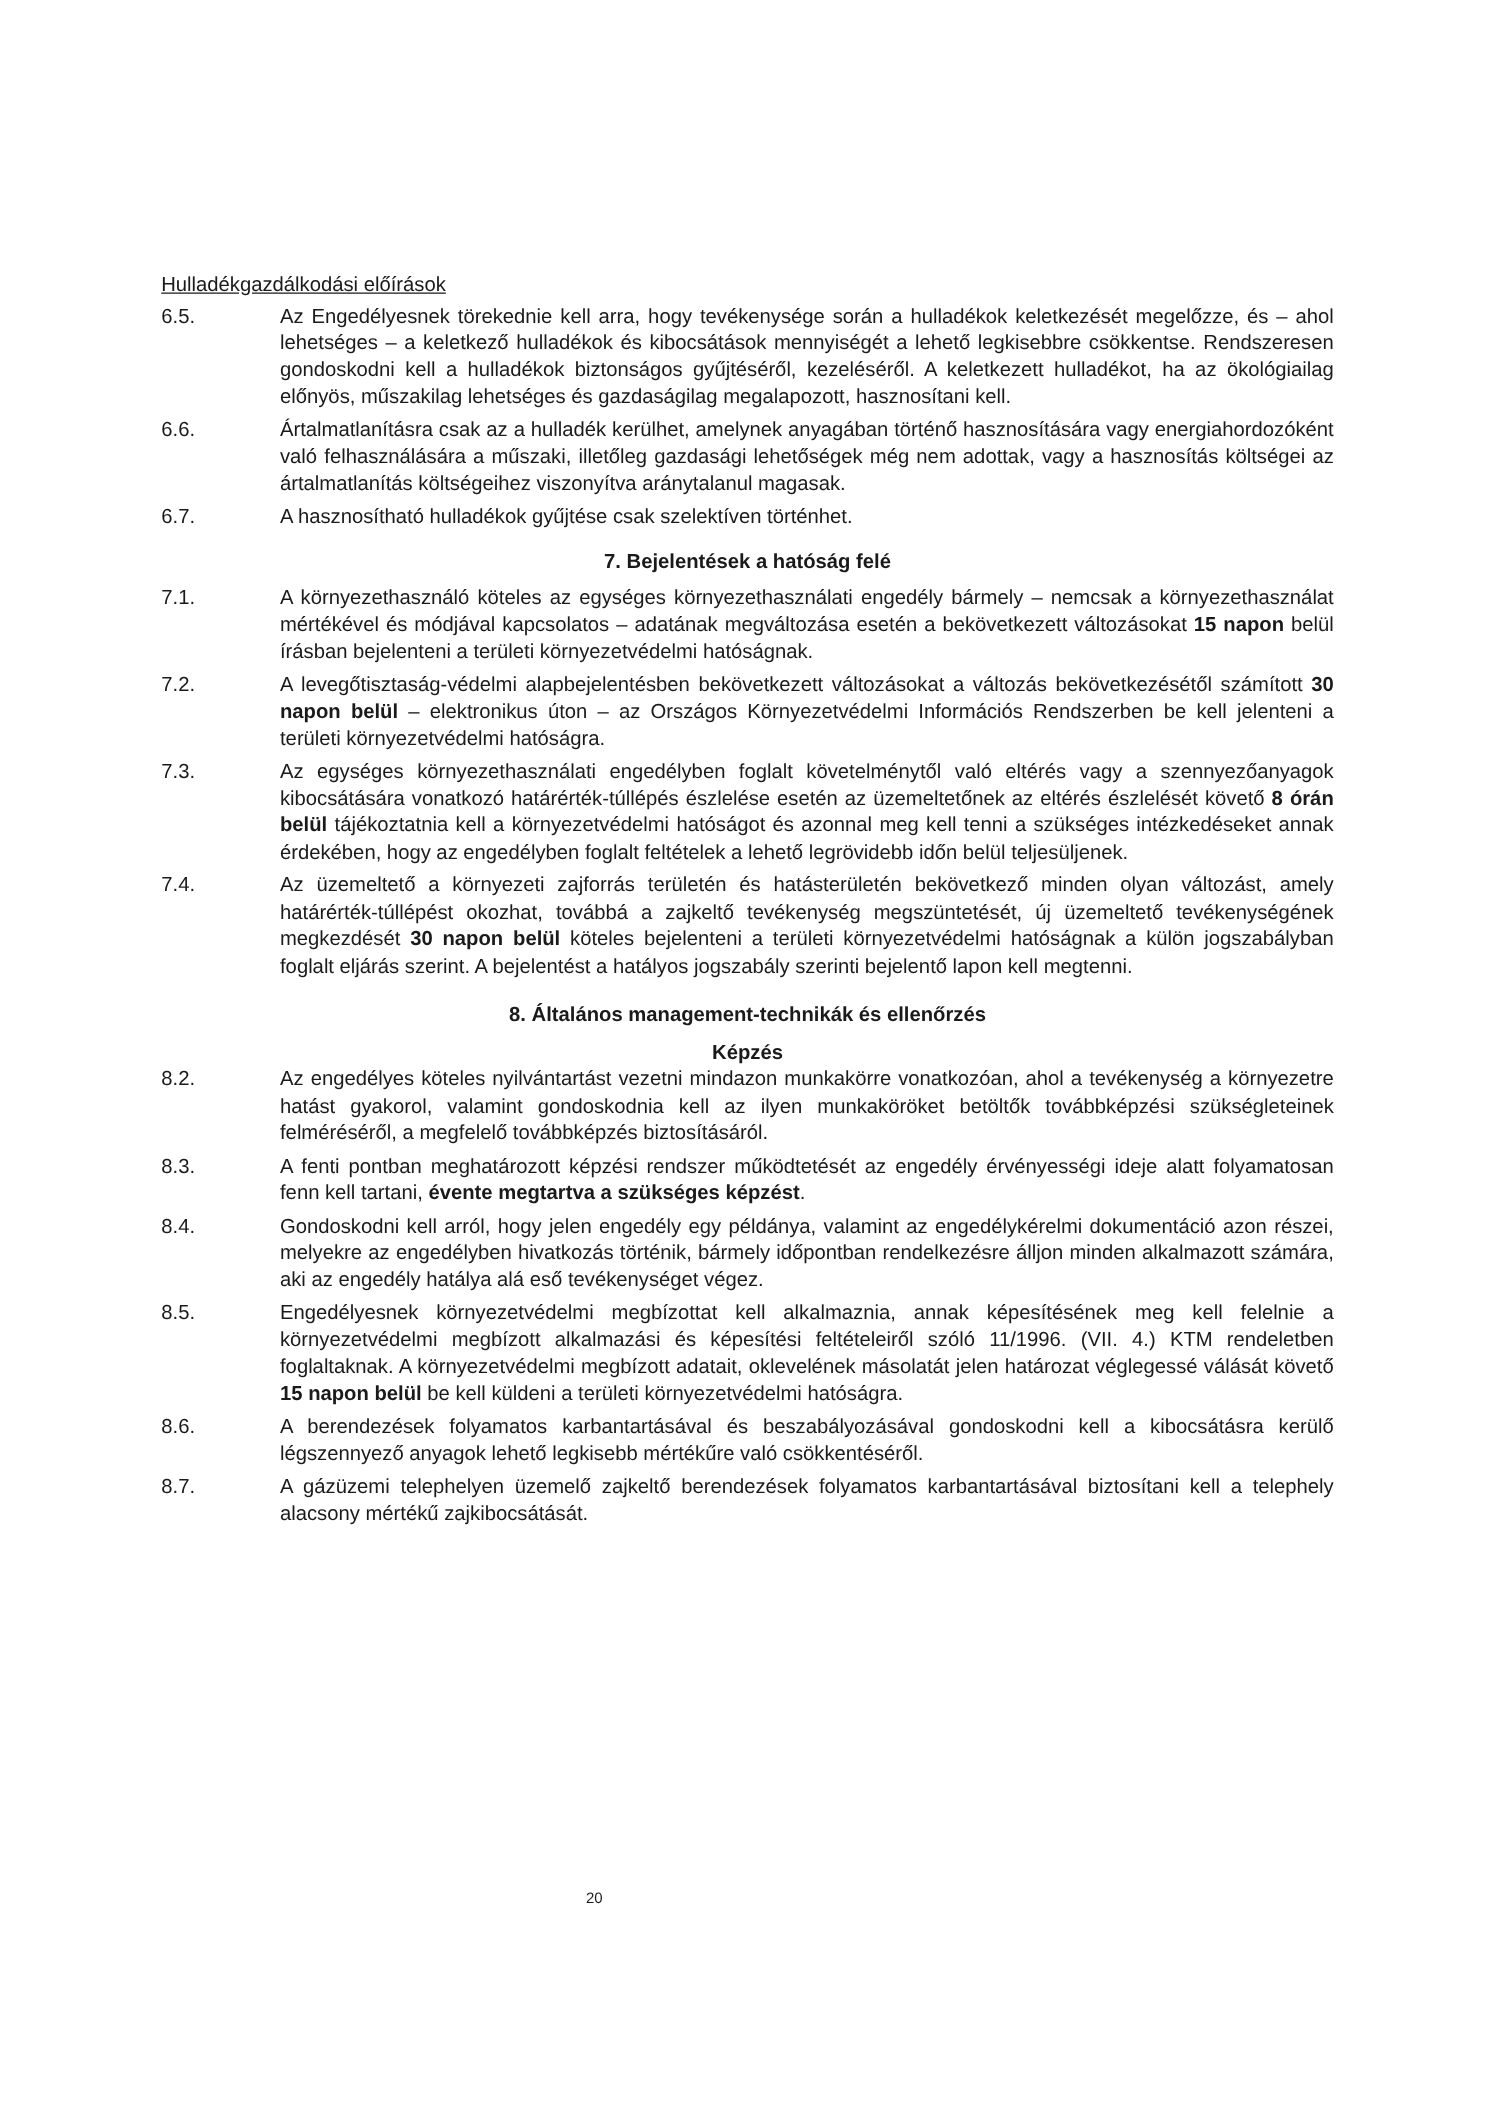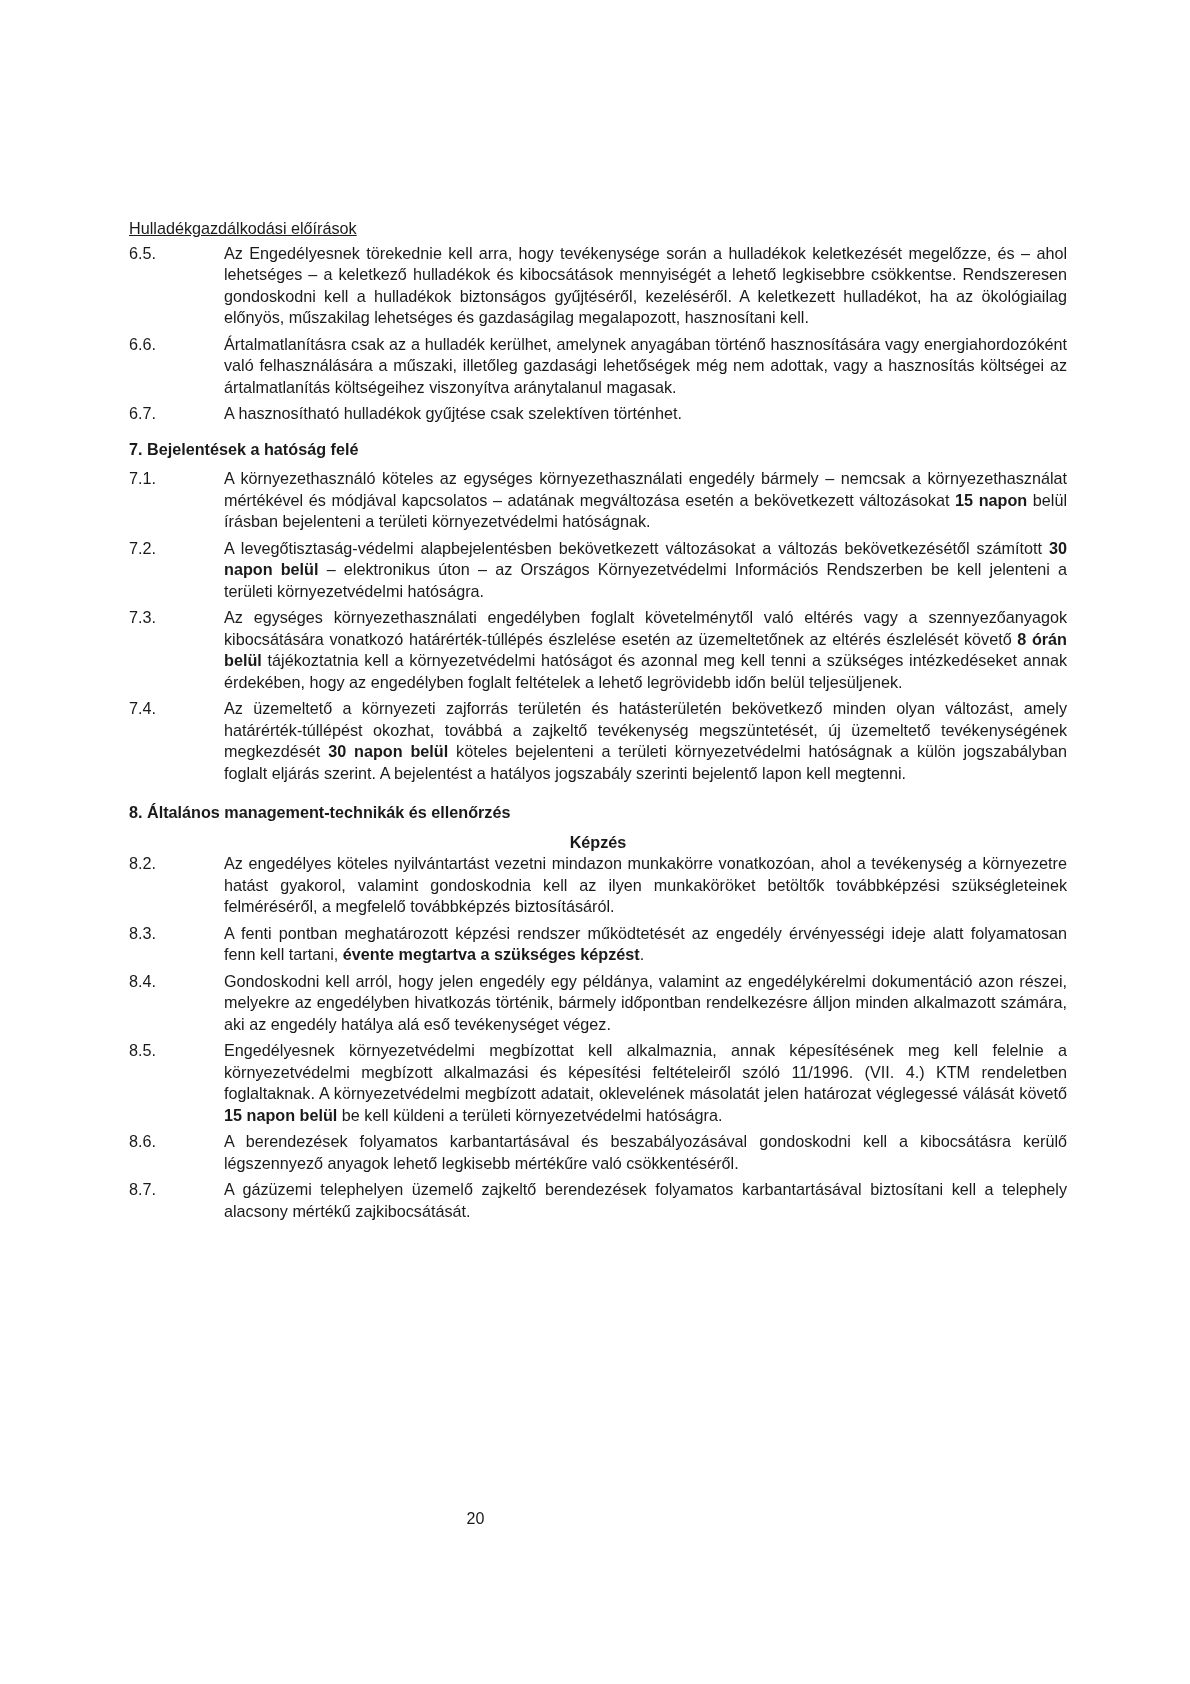--- a/index.html
+++ b/index.html
@@ -13,7 +13,7 @@
     .item { display: flex; text-align: justify; margin-bottom: 5px; gap: 36px; }
     .item .num { width: 59px; flex: 0 0 59px; }
     .item .txt { flex: 1; text-align: justify; }
-    .section-title { font-weight: bold; margin-top: 14px; margin-bottom: 8px; }
+    .section-title { font-weight: bold; margin-top: 14px; margin-bottom: 8px; text-align: center; }
     .sub-title { font-weight: bold; margin-top: 14px; margin-bottom: 0px; }
     b { font-weight: bold; }
     .page-number { position: absolute; top: 1508px; left: 0; width: 951px; text-align: center; font-size: 16px; }

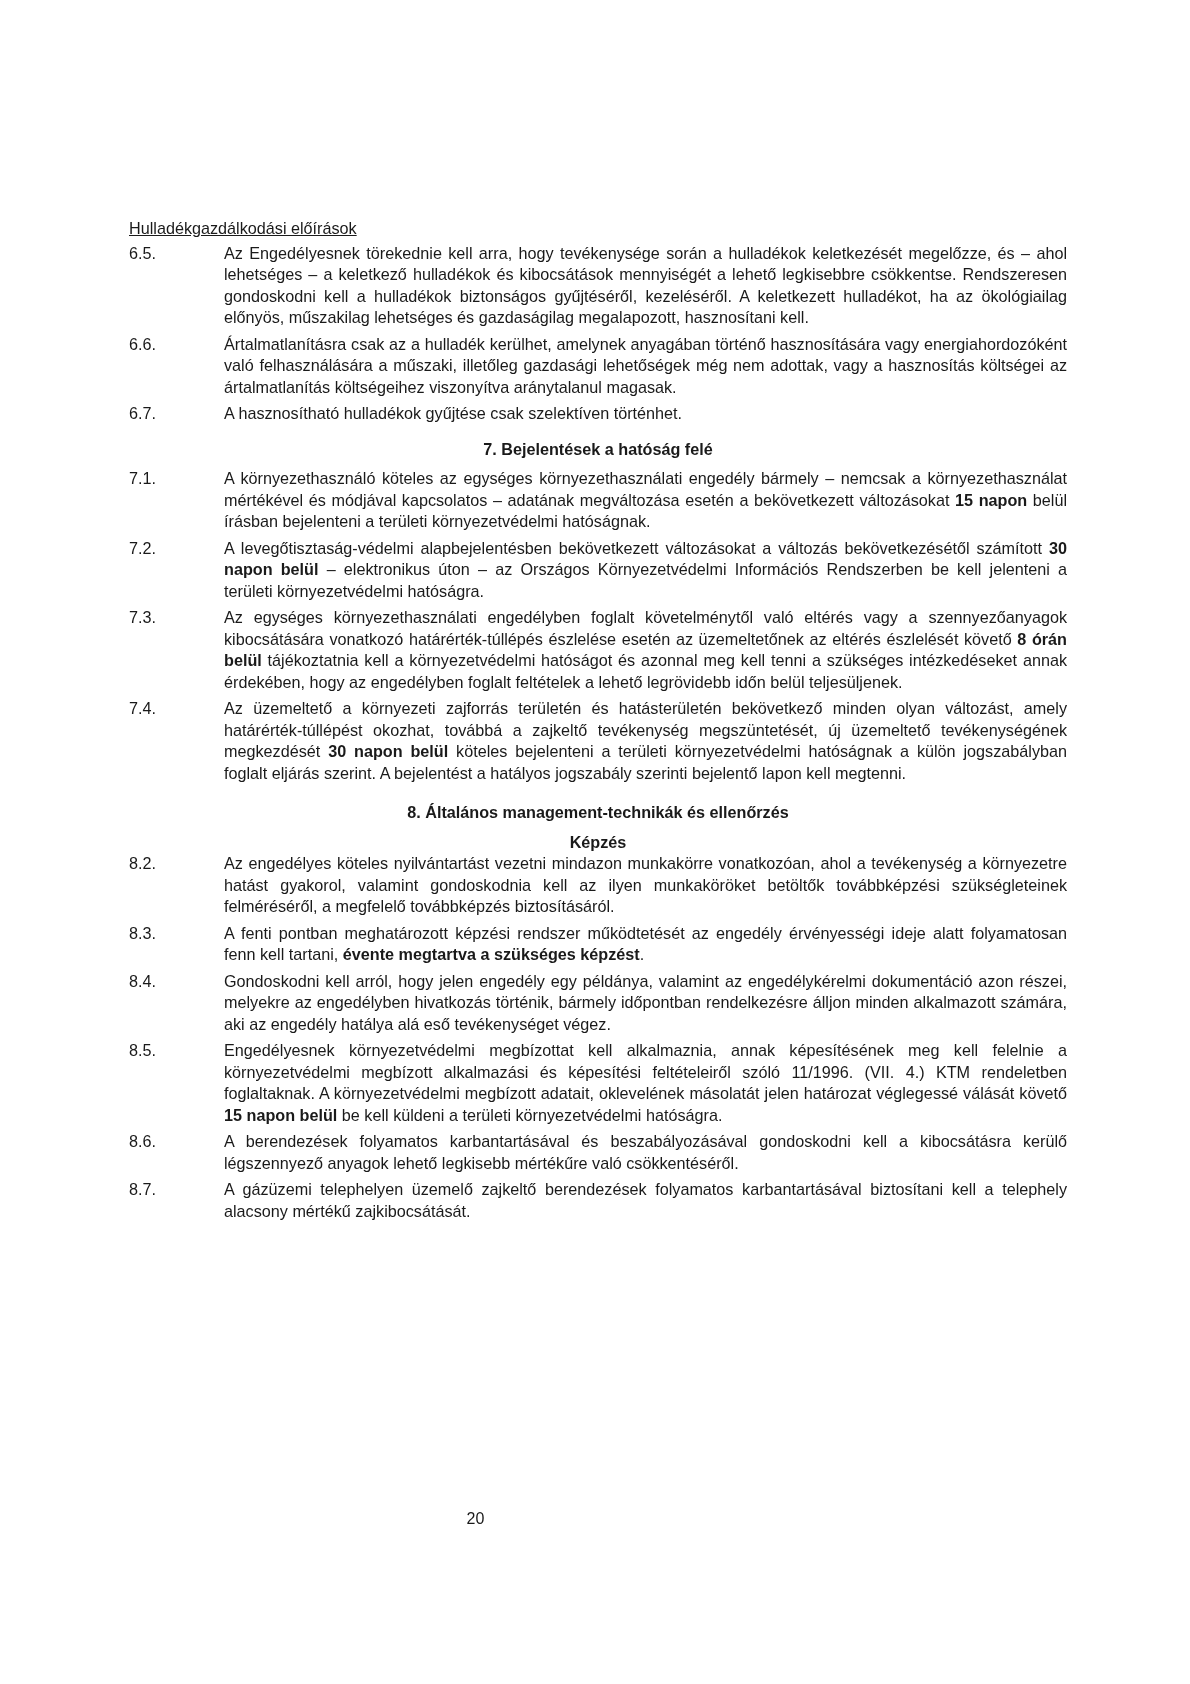--- a/index.html
+++ b/index.html
@@ -16,7 +16,7 @@
     .section-title { font-weight: bold; margin-top: 14px; margin-bottom: 8px; text-align: center; }
     .sub-title { font-weight: bold; margin-top: 14px; margin-bottom: 0px; }
     b { font-weight: bold; }
-    .page-number { position: absolute; top: 1508px; left: 0; width: 951px; text-align: center; font-size: 16px; }
+    .page-number { position: absolute; top: 1508px; left: 0; width: 951px; text-align: center; font-size: 12px; }
   </style>
 </head>
 <body>

